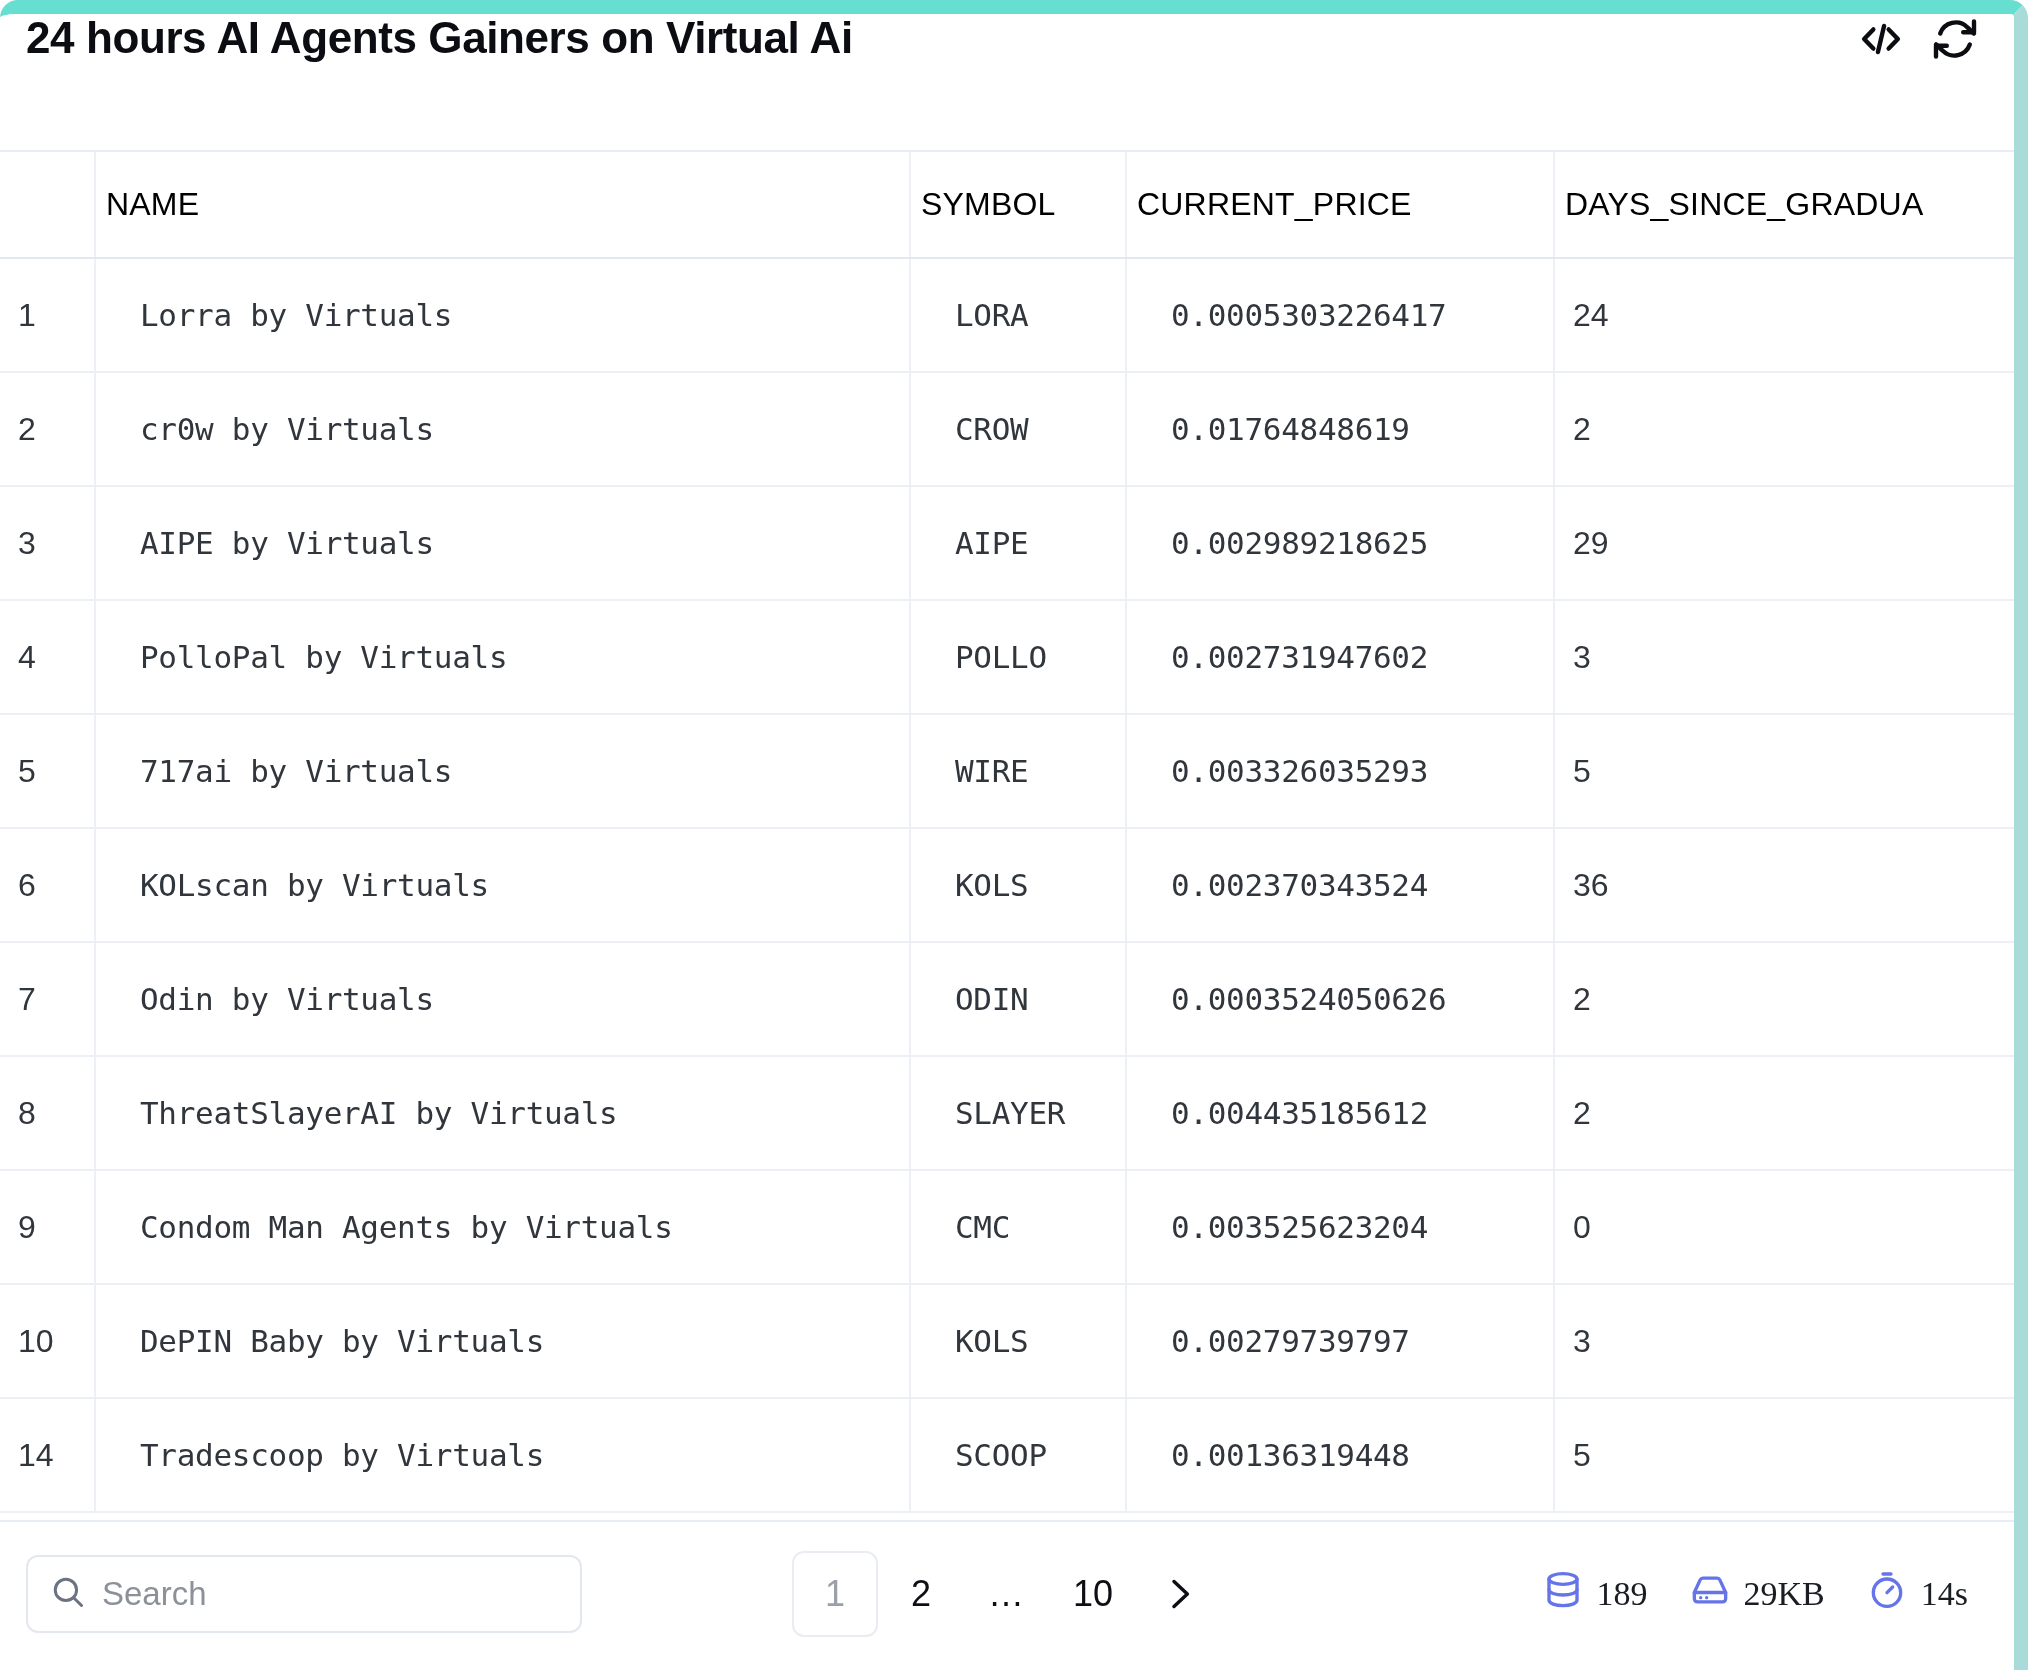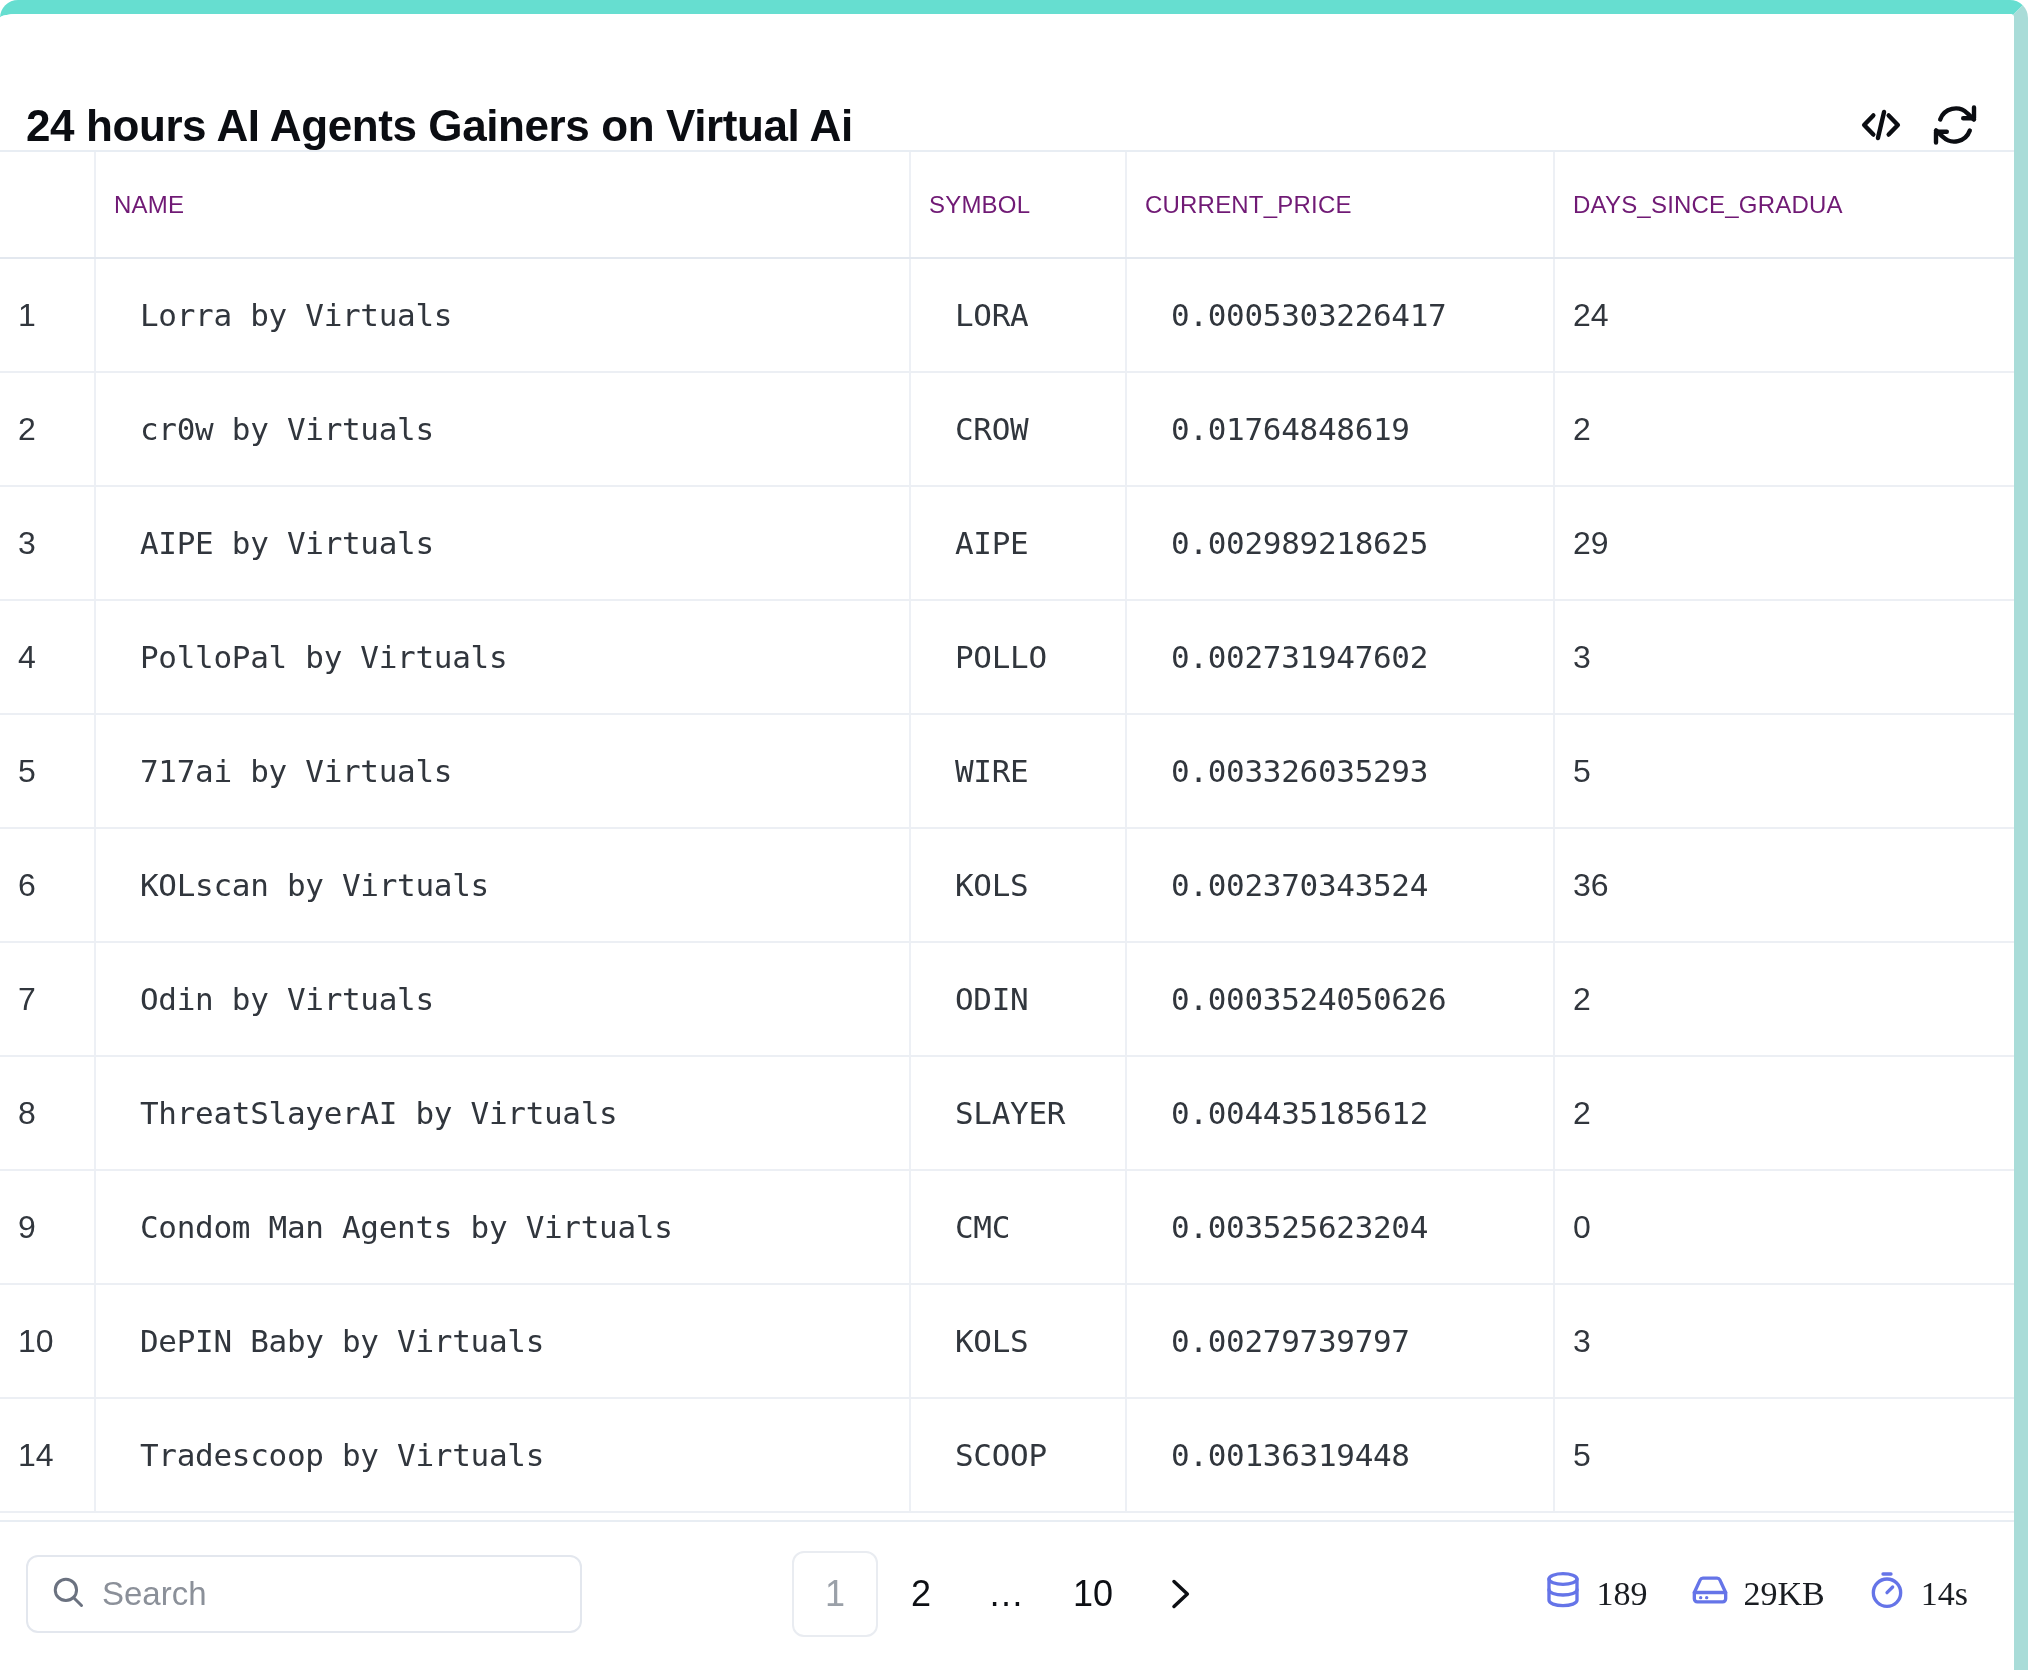--- a/index.html
+++ b/index.html
@@ -30,7 +30,7 @@
     flex: 0 0 auto;
     height: 138px;
     display: flex;
-    align-items: flex-end;
+    align-items: flex-start;
     justify-content: space-between;
     padding: 0 34px 0 26px;
     background: #ffffff;

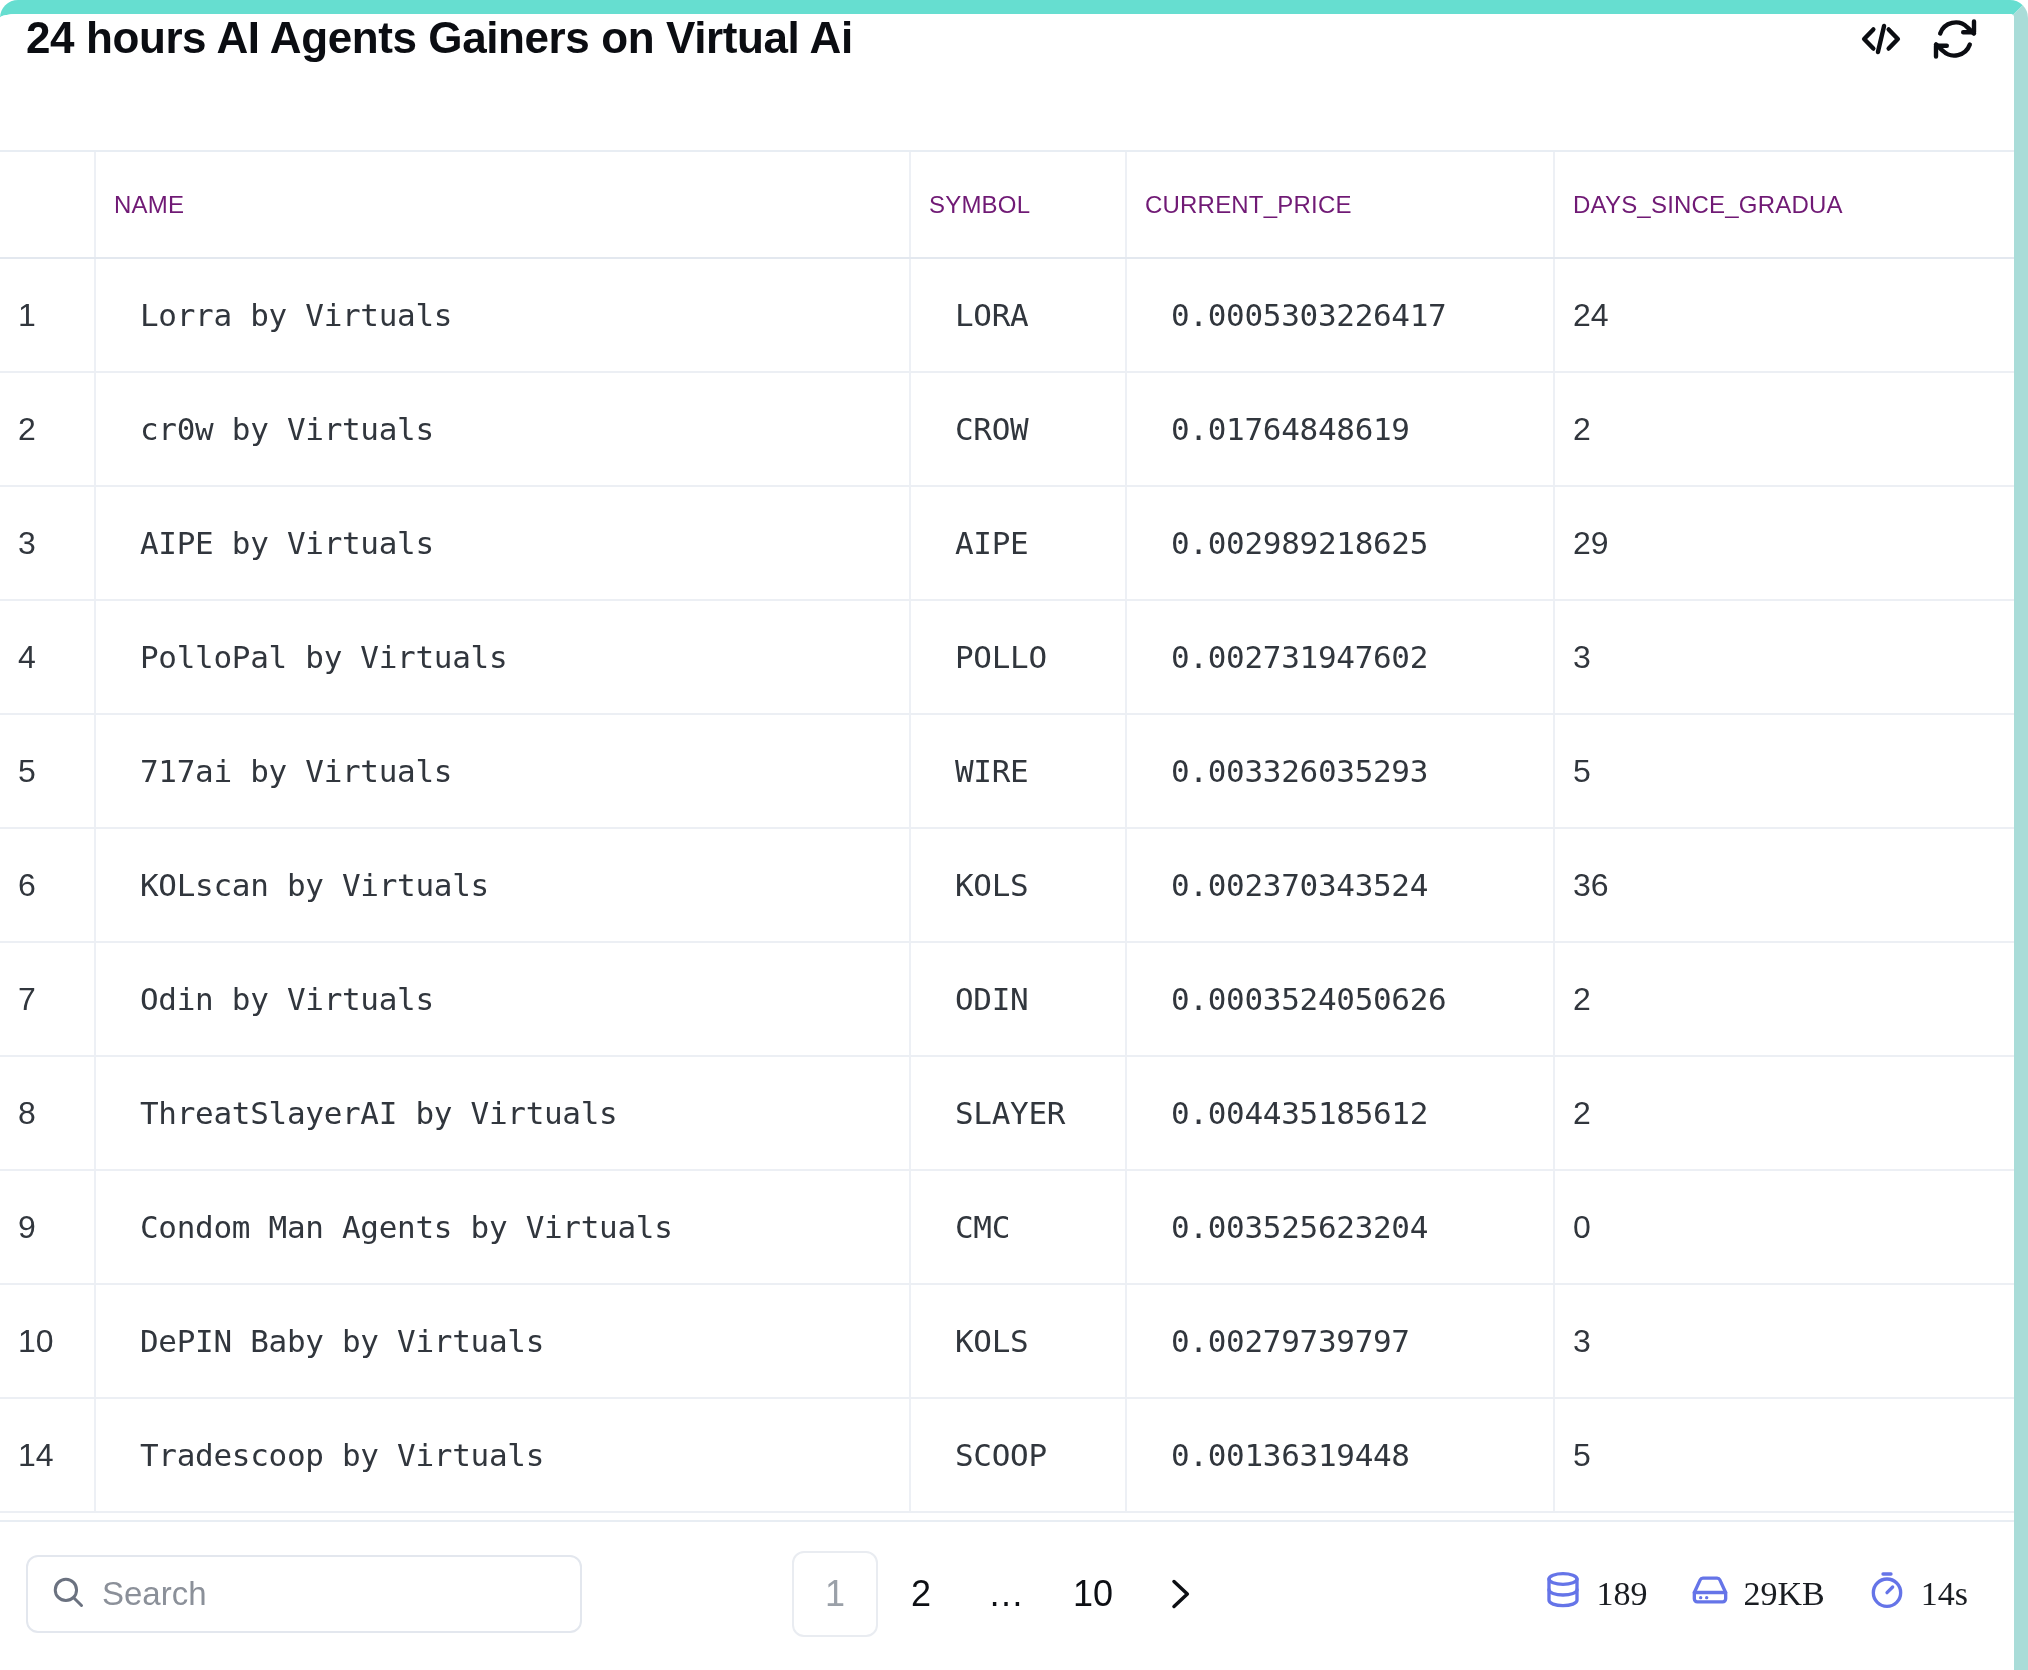--- a/index.html
+++ b/index.html
@@ -82,11 +82,11 @@
     height: 106px;
     vertical-align: middle;
     text-align: left;
-    font-size: 24px;
+    font-size: 32px;
     font-weight: 400;
-    color: #701a75;
+    color: #000000;
     letter-spacing: 0.2px;
-    padding: 0 18px;
+    padding: 0 10px;
     background: #ffffff;
     border-bottom: 2px solid #e3e8ef;
     border-right: 2px solid #edf0f5;

